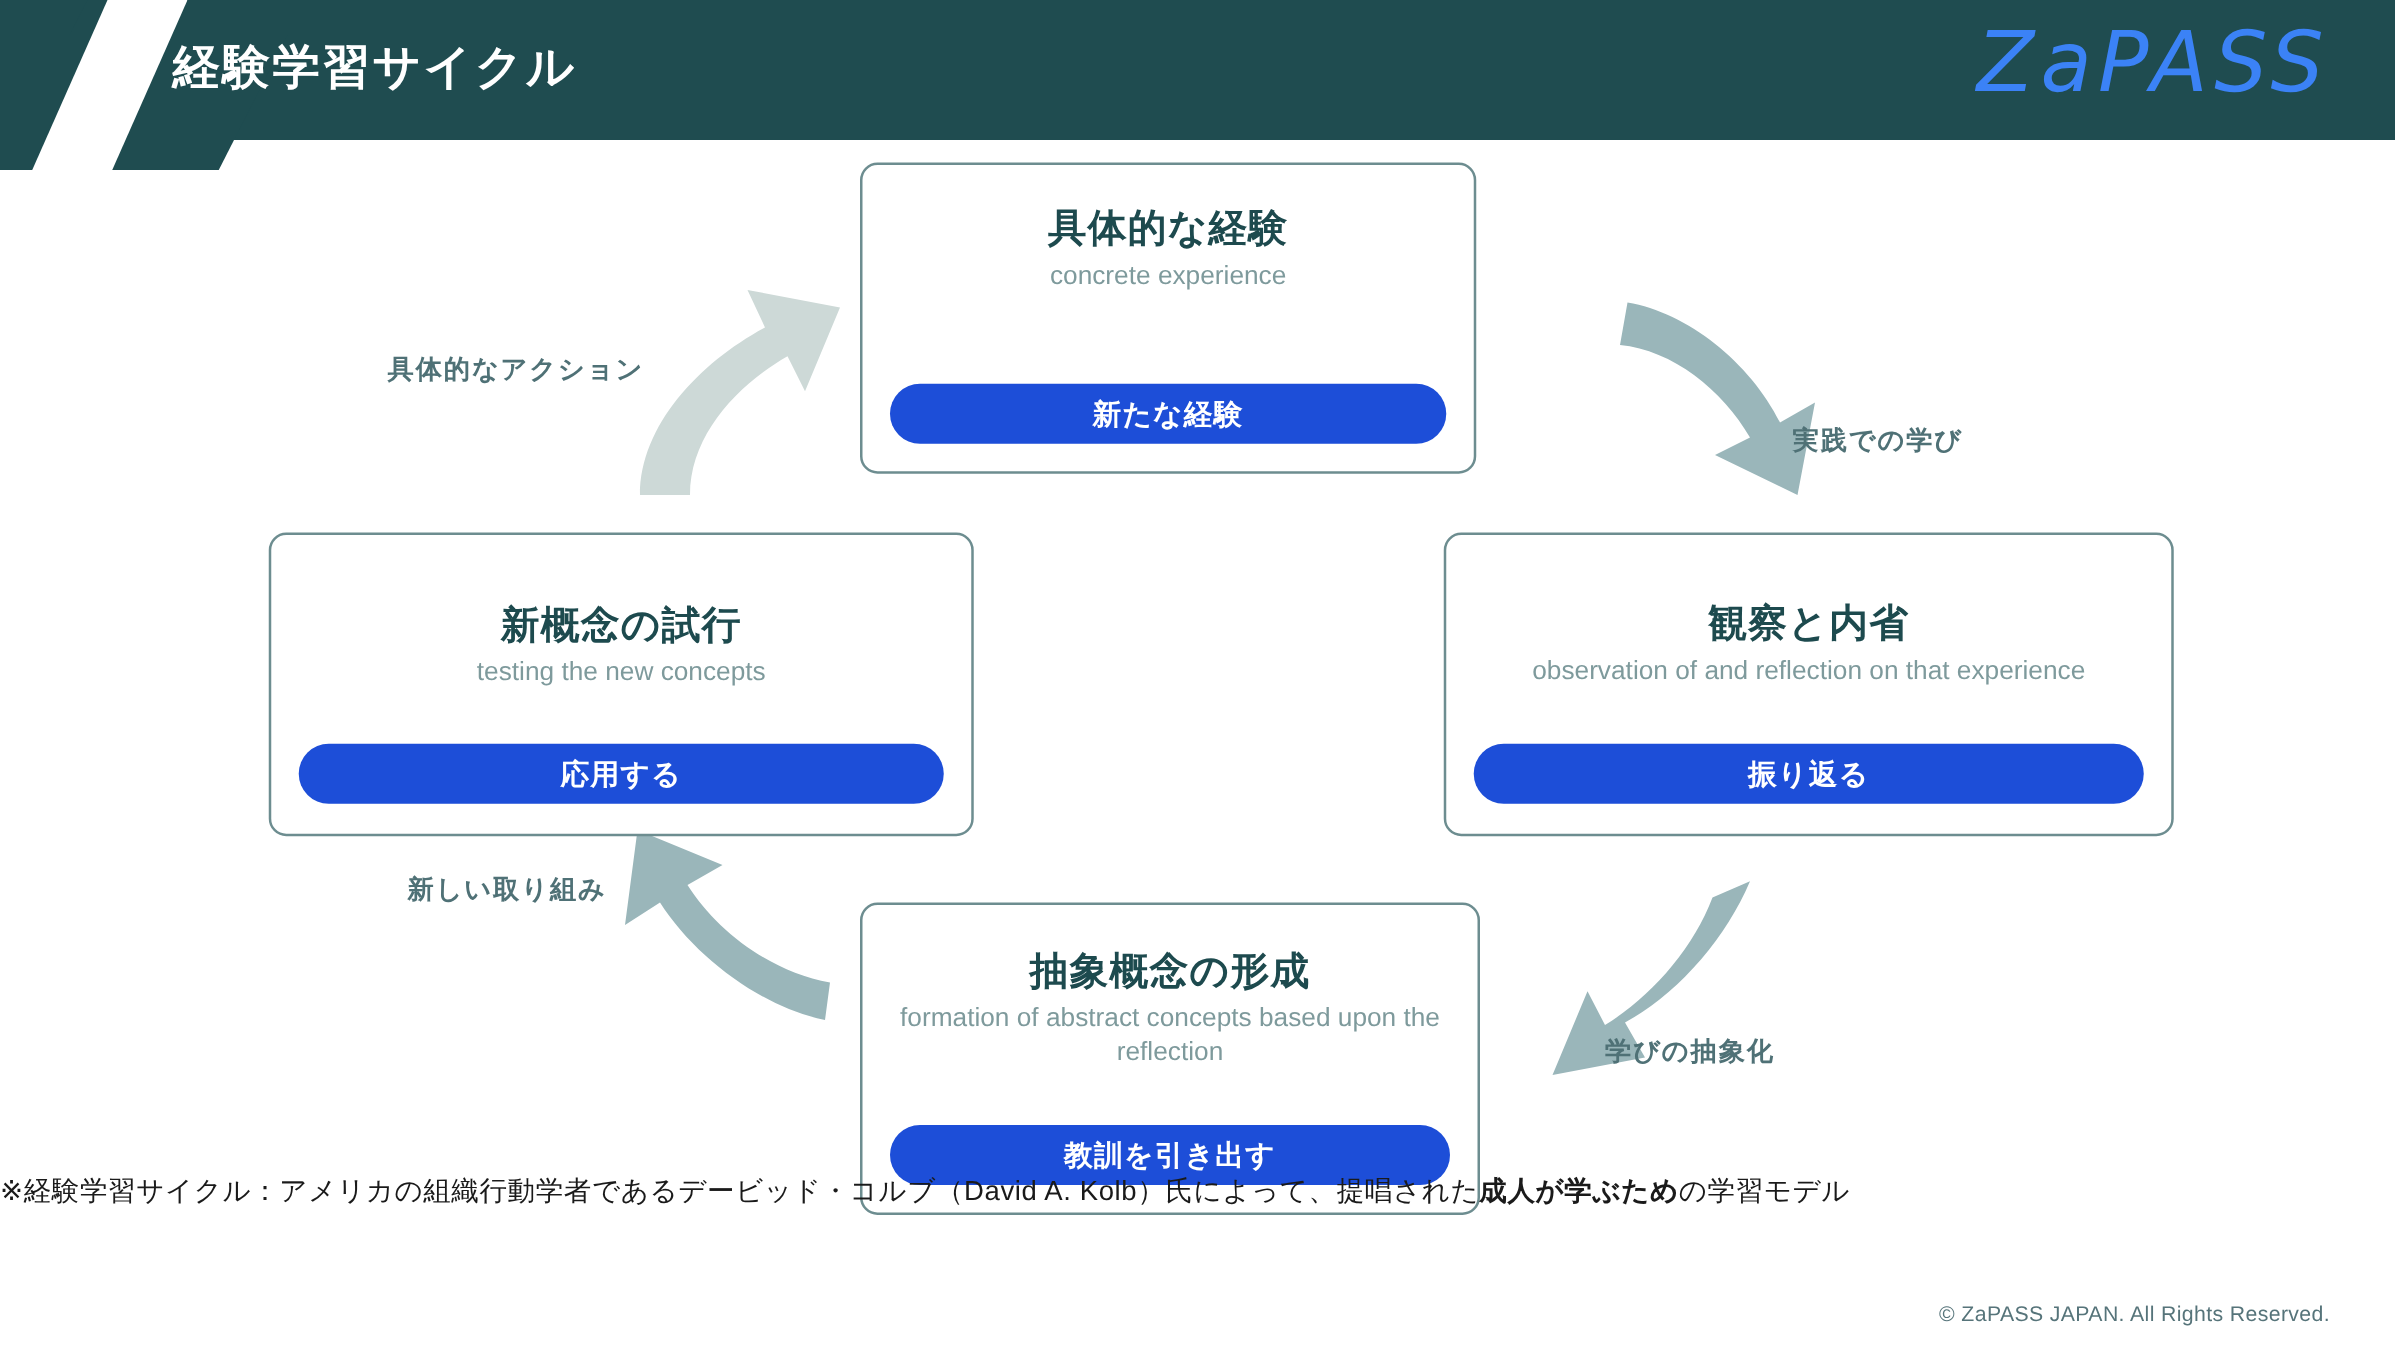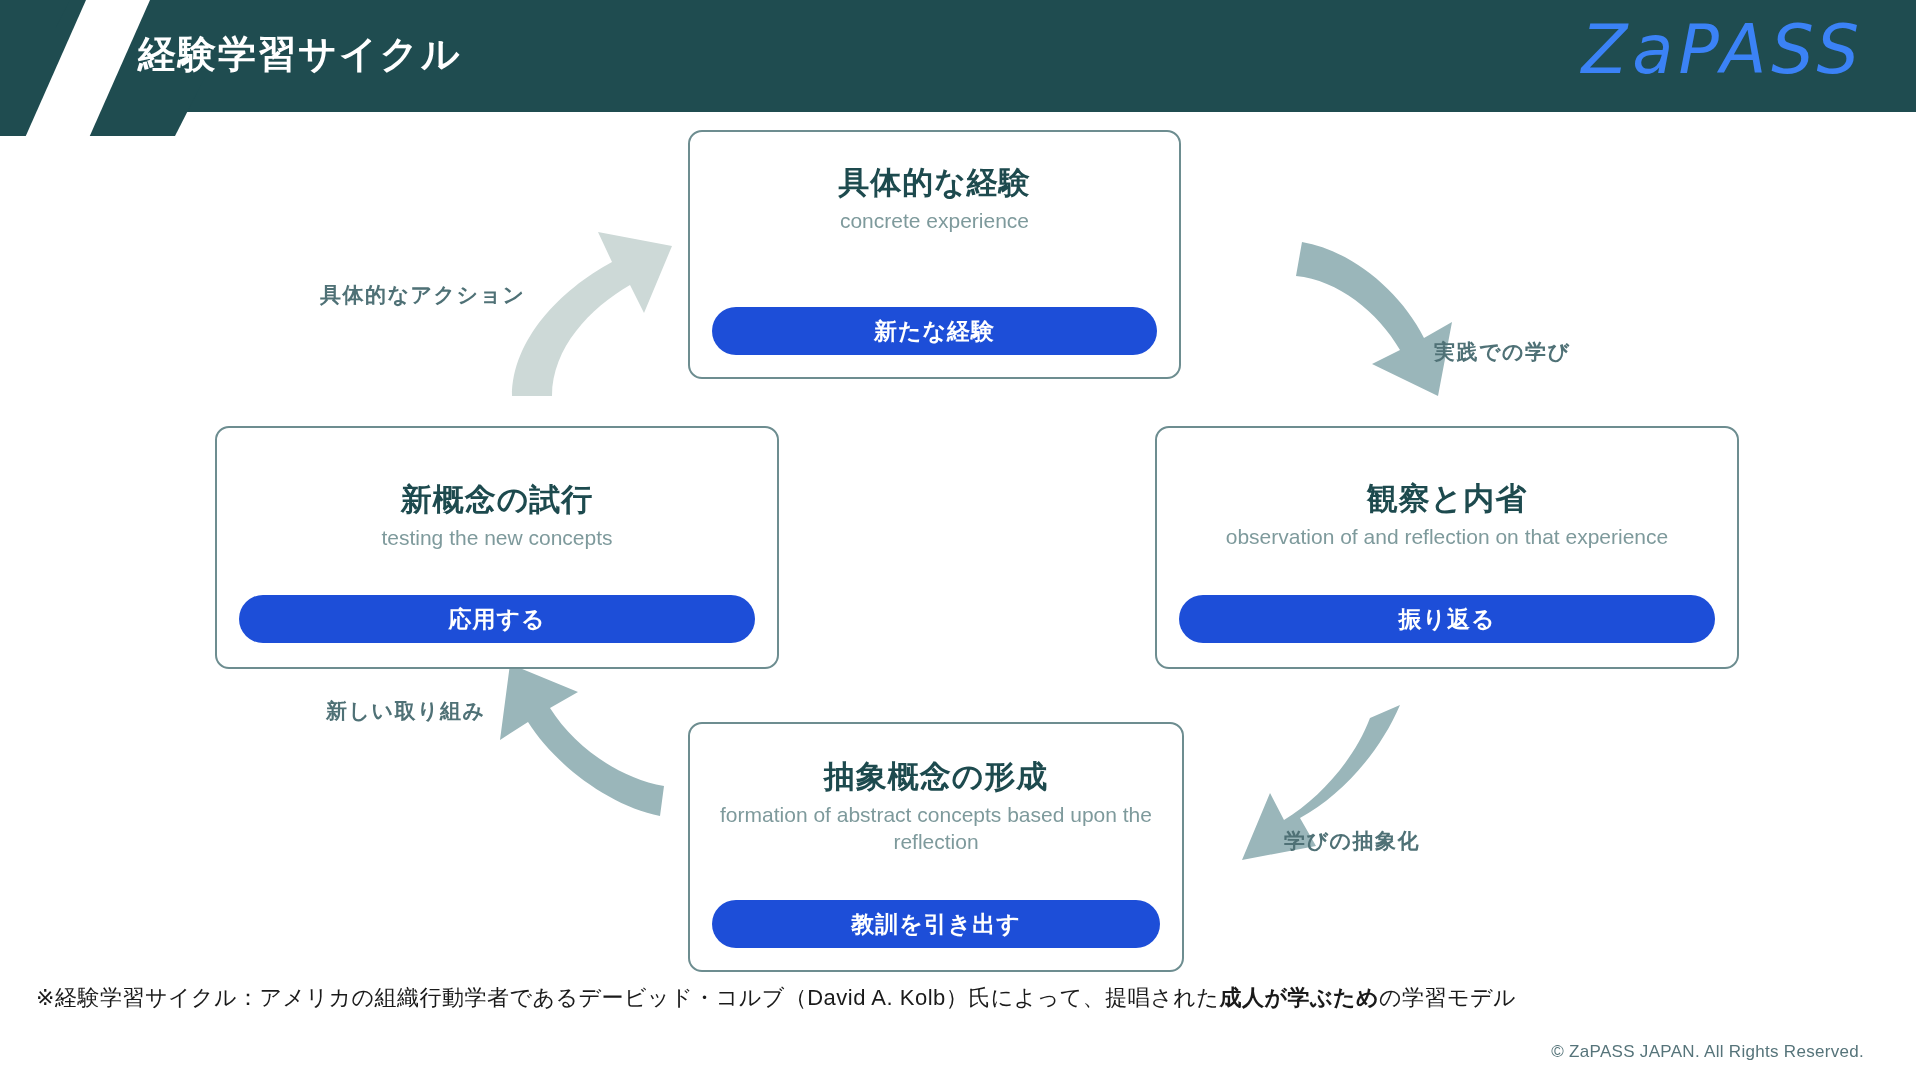--- a/index.html
+++ b/index.html
@@ -138,7 +138,7 @@
     letter-spacing: 1.5px;
     white-space: nowrap;
   }
-  #label-action   { left: 320px;  top: 281px; font-family: Liberation Serif, serif; }
+  #label-action   { left: 310px;  top: 281px; font-family: Liberation Serif, serif; }
   #label-practice { left: 1434px; top: 338px; }
   #label-abstract { left: 1284px; top: 827px; }
   #label-new      { left: 326px;  top: 697px; }

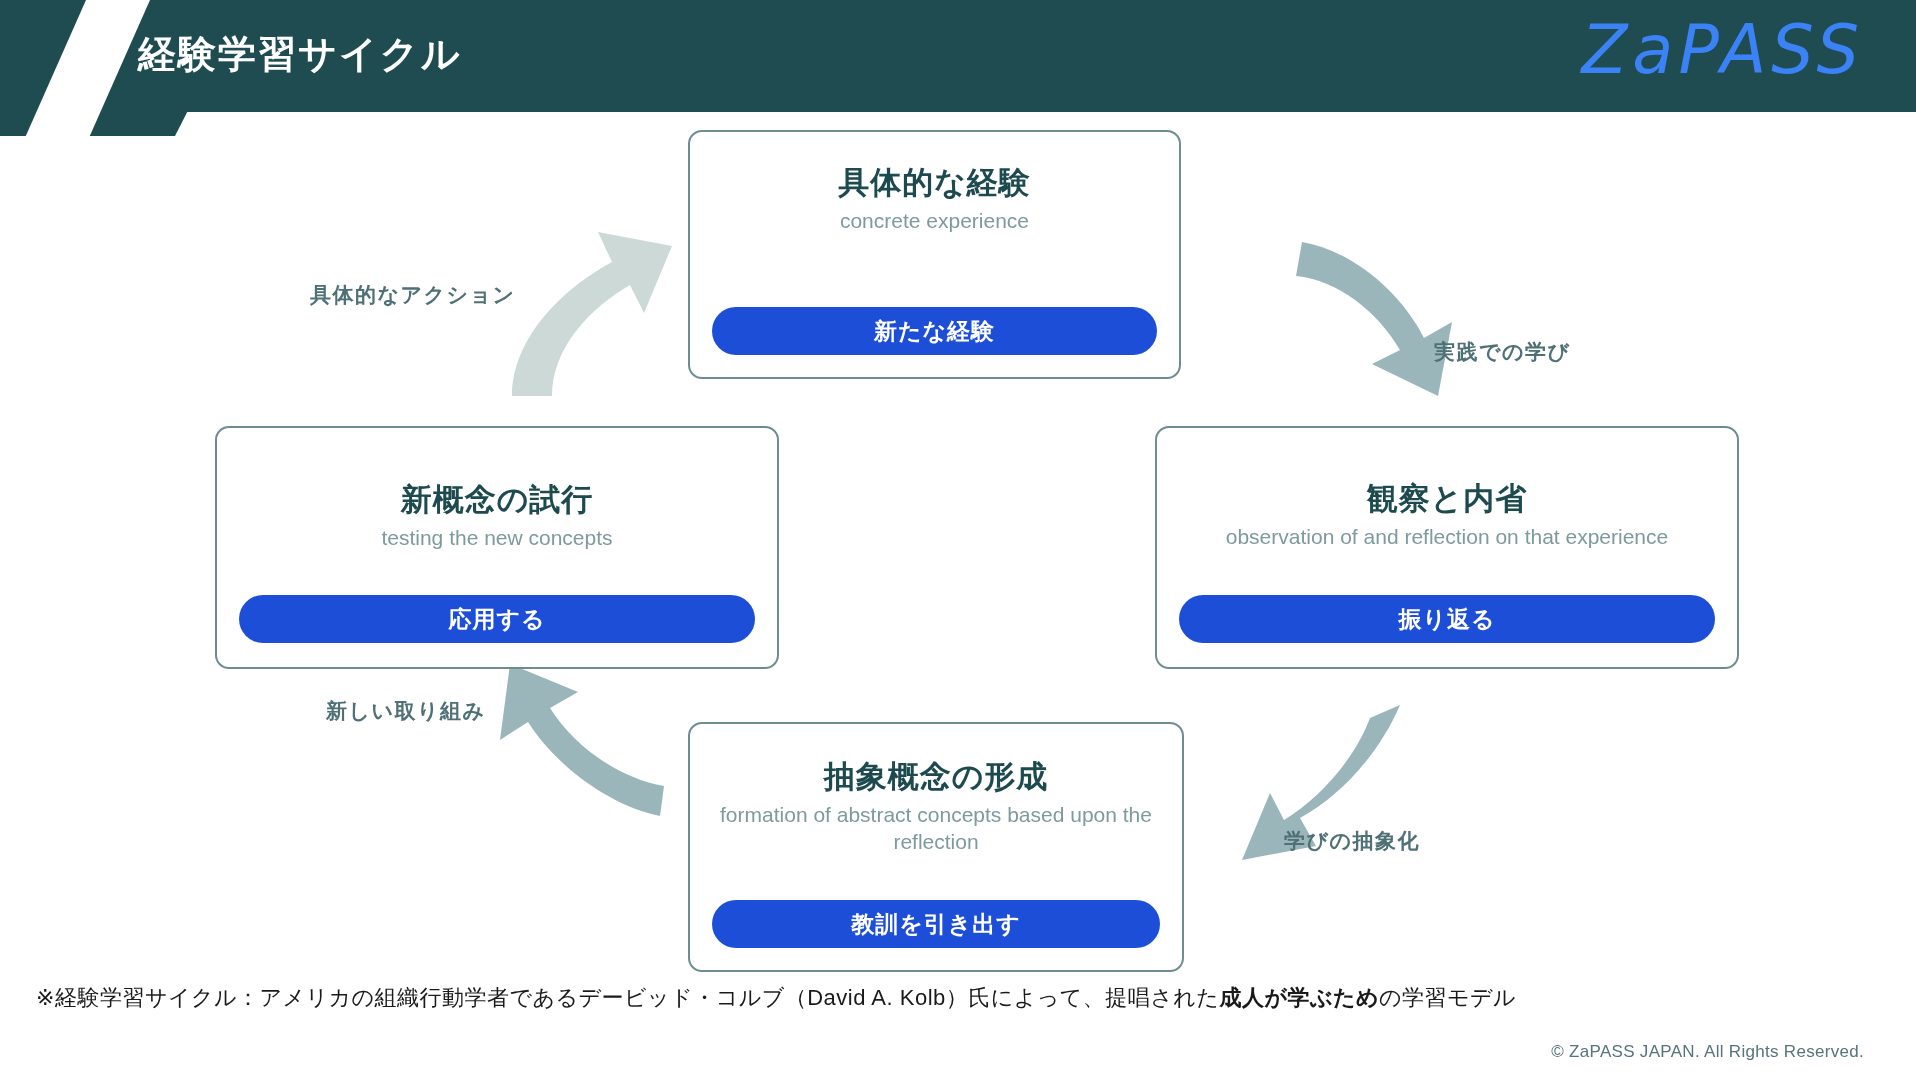--- a/index.html
+++ b/index.html
@@ -155,9 +155,9 @@
   .footnote {
     position: absolute;
     left: 0;
-    top: 984px;
+    top: 939px;
     width: 1552px;
-    text-align: center;
+    text-align: left;
     font-size: 22px;
     color: #1a1a1a;
     letter-spacing: 0.5px;

